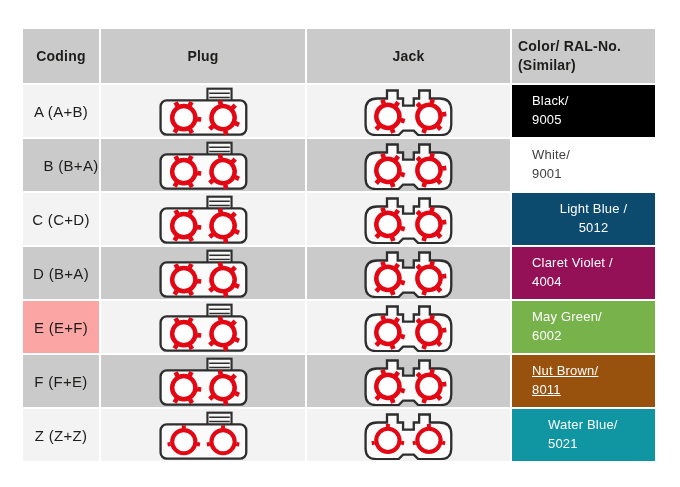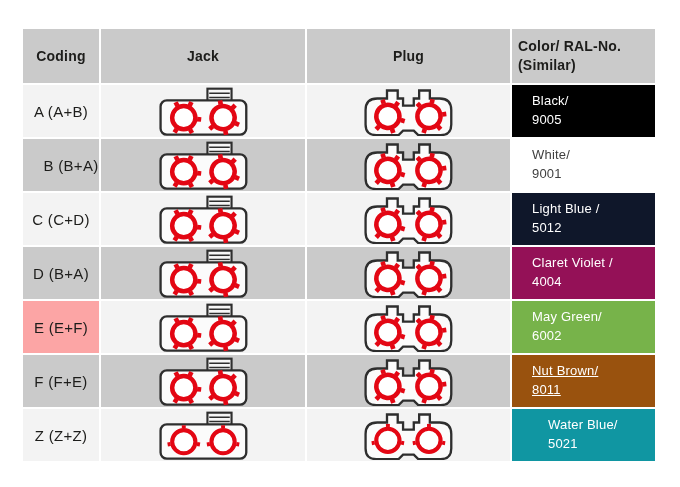--- a/index.html
+++ b/index.html
@@ -165,8 +165,8 @@
 
   <div class="tr thead">
     <div class="th">Coding</div>
+    <div class="th">Plug</div>
     <div class="th">Jack</div>
-    <div class="th">Plug</div>
     <div class="th th-left">Color/ RAL-No.
 (Similar)</div>
   </div>

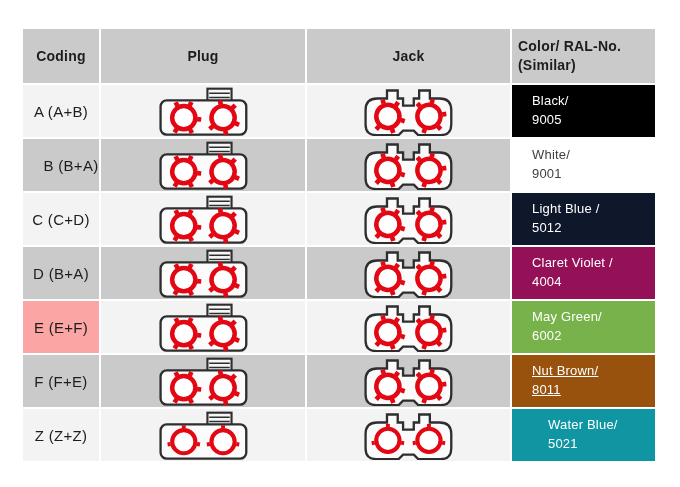--- a/index.html
+++ b/index.html
@@ -225,7 +225,7 @@
           <use href="#sym-plug-gear"></use>
         </svg>
     </div>
-    <div class="td colorcell" style="background-color: #0f172a; color: rgb(255, 255, 255);">
+    <div class="td colorcell" style="background-color: #0c4a6e; color: rgb(255, 255, 255); align-items: center;">
       <div>Light Blue /</div>
       <div>5012</div>
     </div>

